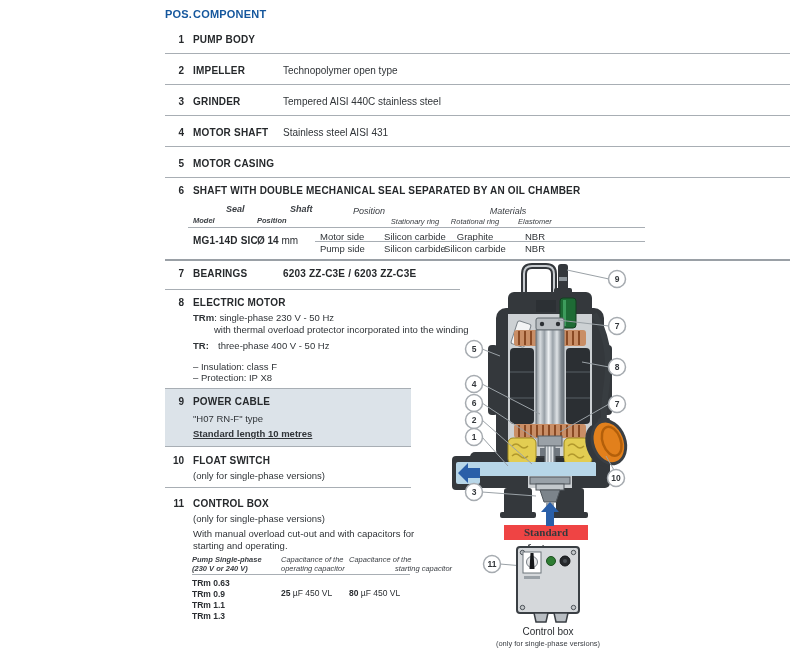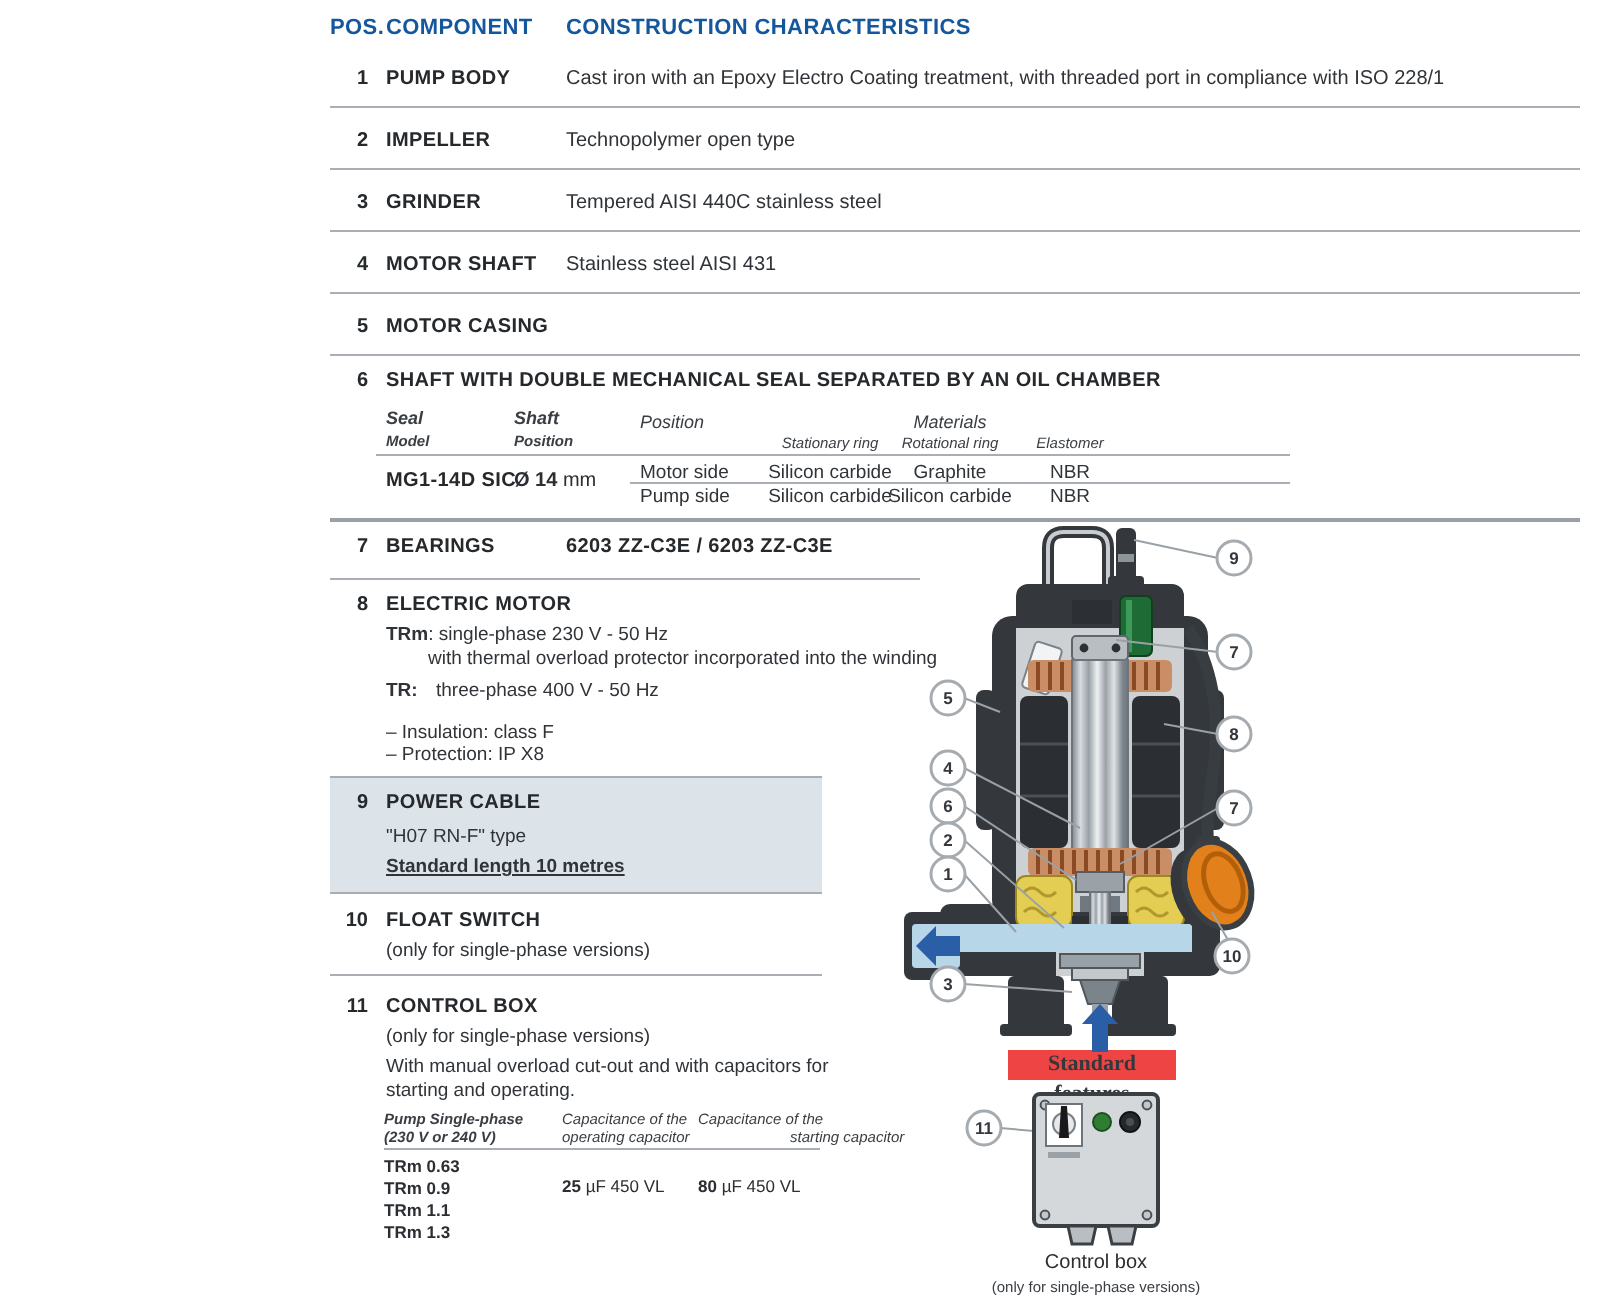--- a/index.html
+++ b/index.html
@@ -34,7 +34,6 @@
 
   <span class="abs hdr" style="left:165px;top:8px;">POS.</span>
   <span class="abs hdr" style="left:193px;top:8px;">COMPONENT</span>
-  <span class="abs hdr" style="left:283px;top:8px;">CONSTRUCTION CHARACTERISTICS</span>
 
   <span class="abs pos" style="left:164px;top:34px;">1</span>
   <span class="abs comp" style="left:193px;top:34px;">PUMP BODY</span>

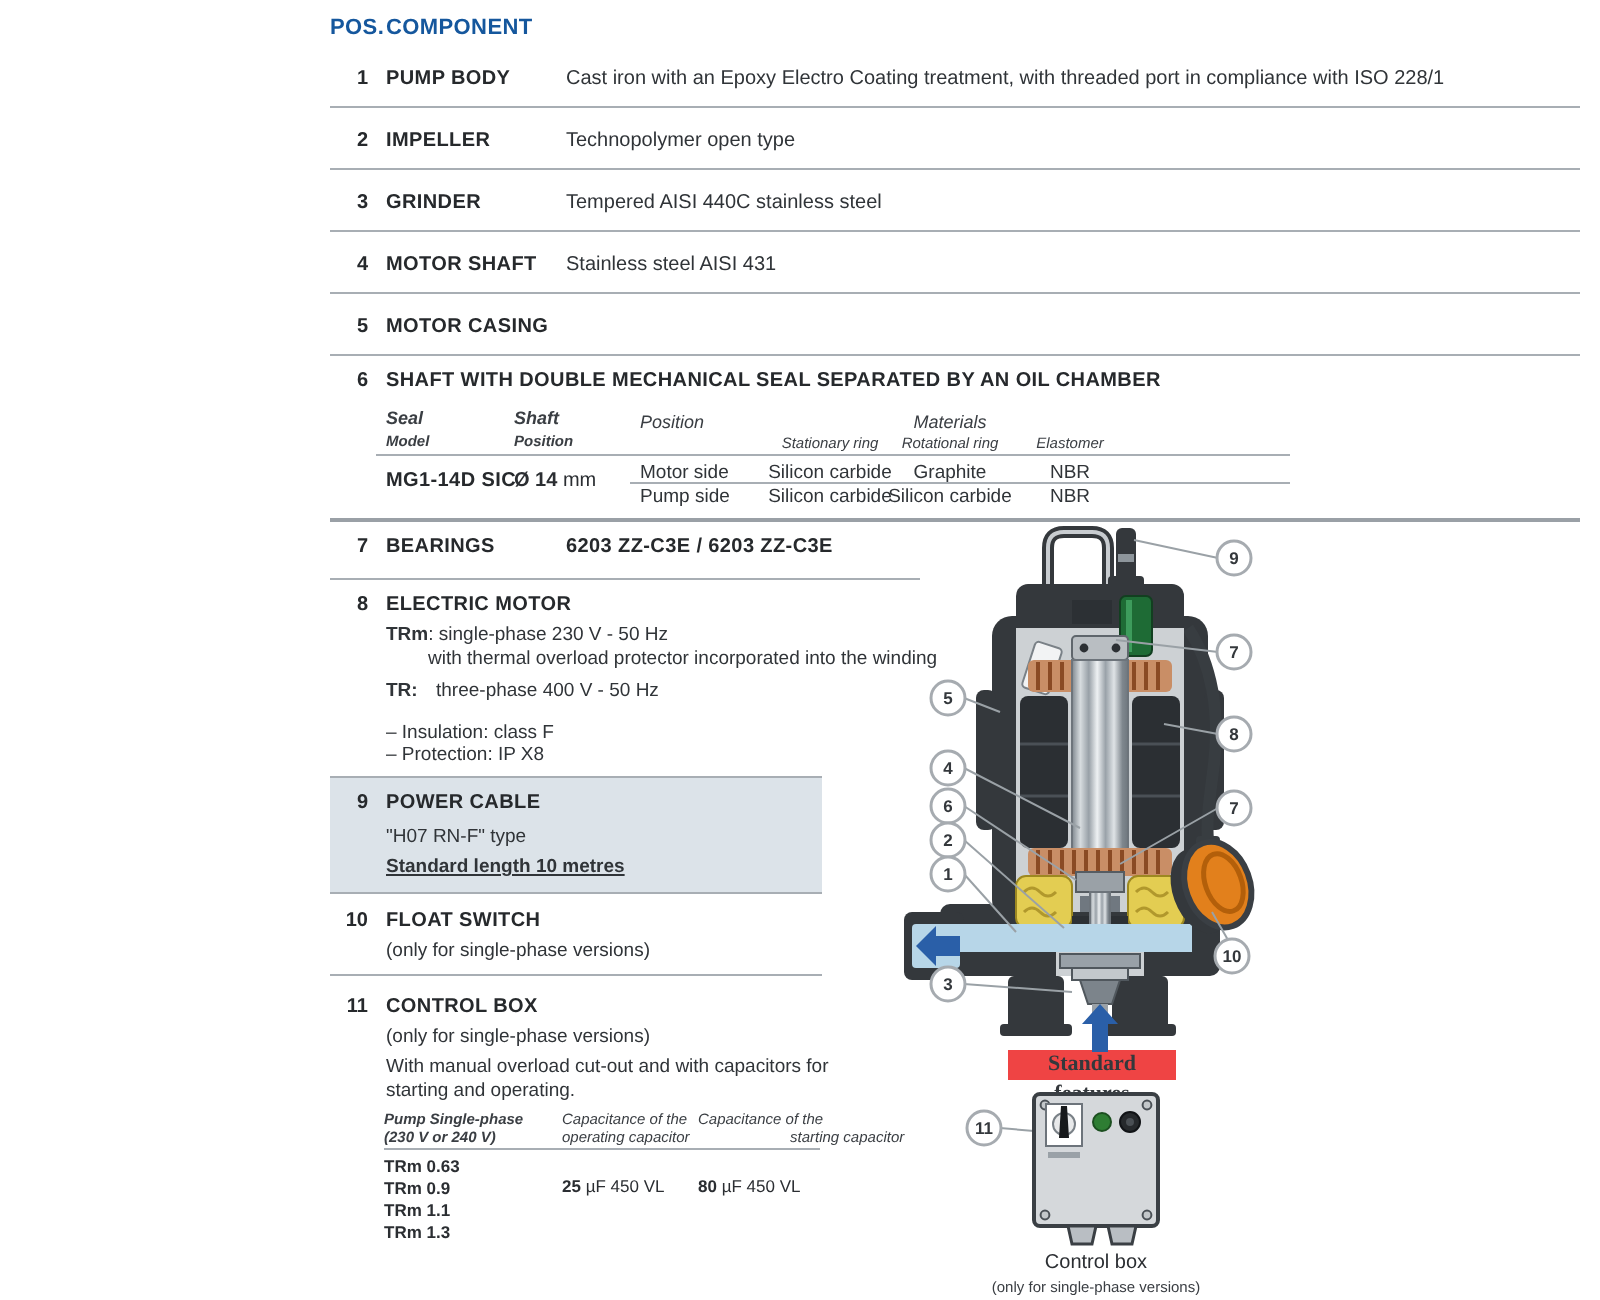--- a/index.html
+++ b/index.html
@@ -37,7 +37,6 @@
 
   <span class="abs pos" style="left:164px;top:34px;">1</span>
   <span class="abs comp" style="left:193px;top:34px;">PUMP BODY</span>
-  <span class="abs desc" style="left:283px;top:34px;">Cast iron with an Epoxy Electro Coating treatment, with threaded port in compliance with ISO 228/1</span>
   <div class="abs rule" style="left:165px;top:53px;width:625px;"></div>
 
   <span class="abs pos" style="left:164px;top:65px;">2</span>

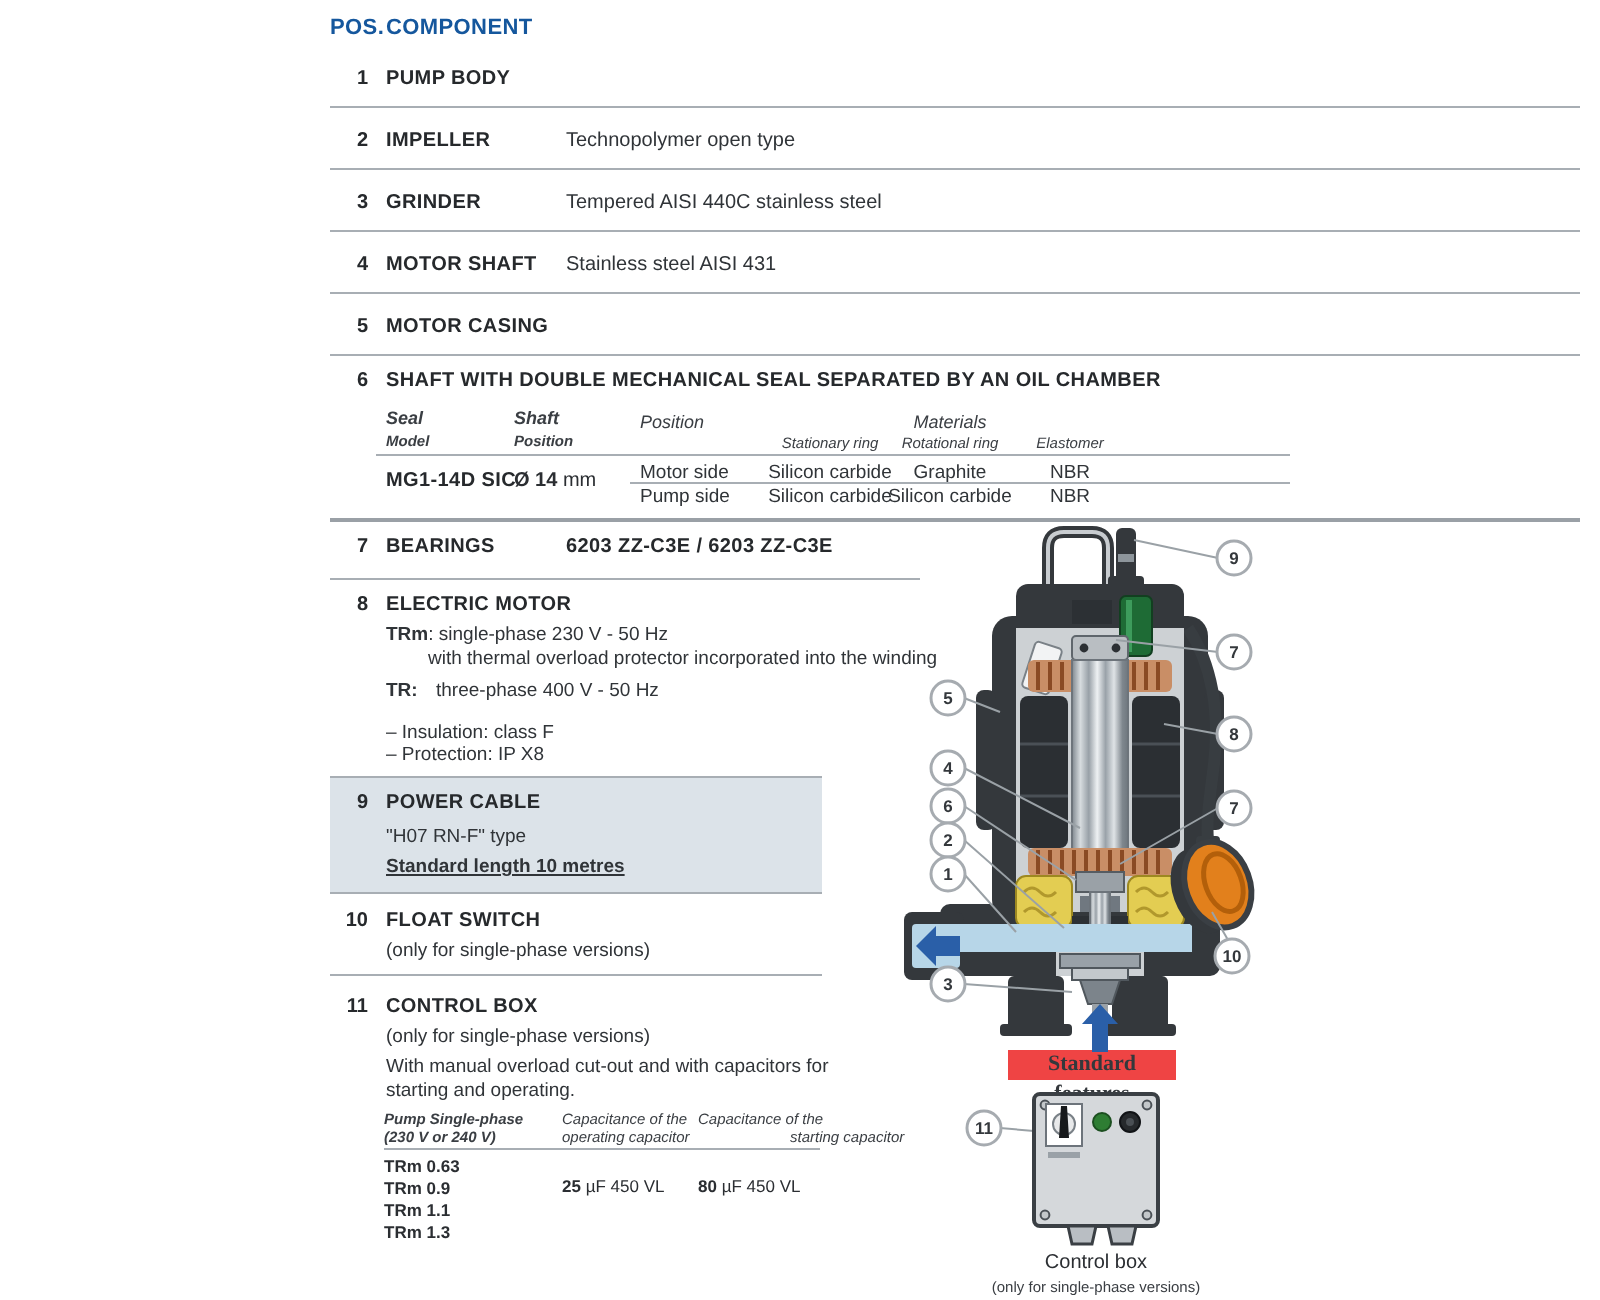--- a/index.html
+++ b/index.html
@@ -19,7 +19,7 @@
   .u{text-decoration:underline;}
   .t7{font-size:7.5px;}
   .t85{font-size:8.5px;}
-  .t9{font-size:9px;}
+  .t9{font-size:9px;margin-left:33px;}
   .ctr{text-align:center;}
   .gray{color:#3a3e43;}
   svg text{font-family:"Liberation Sans",sans-serif;}

